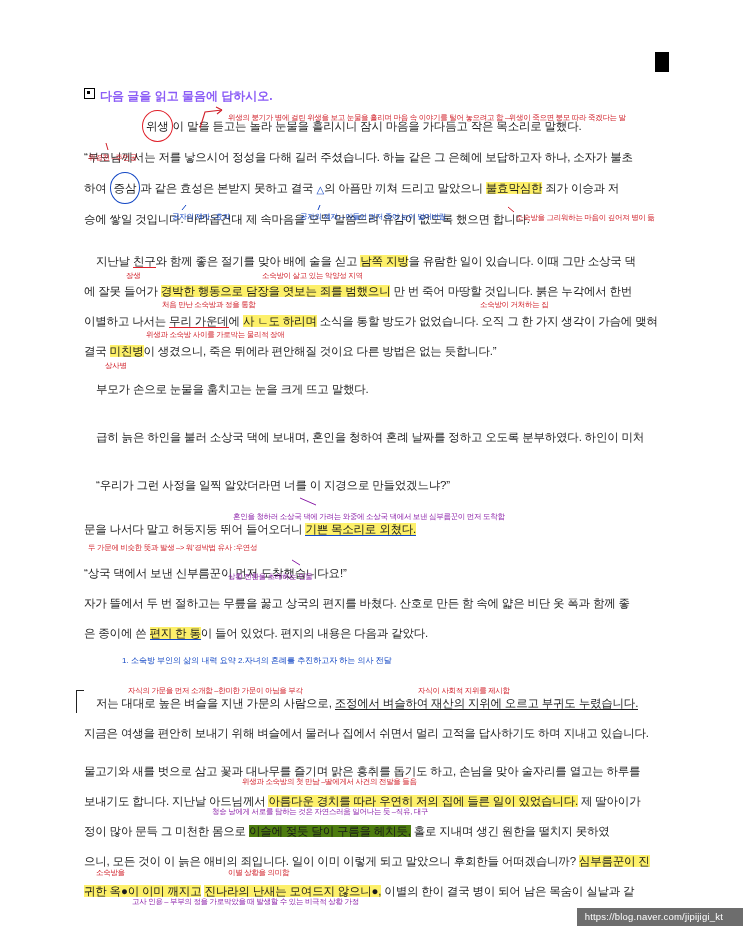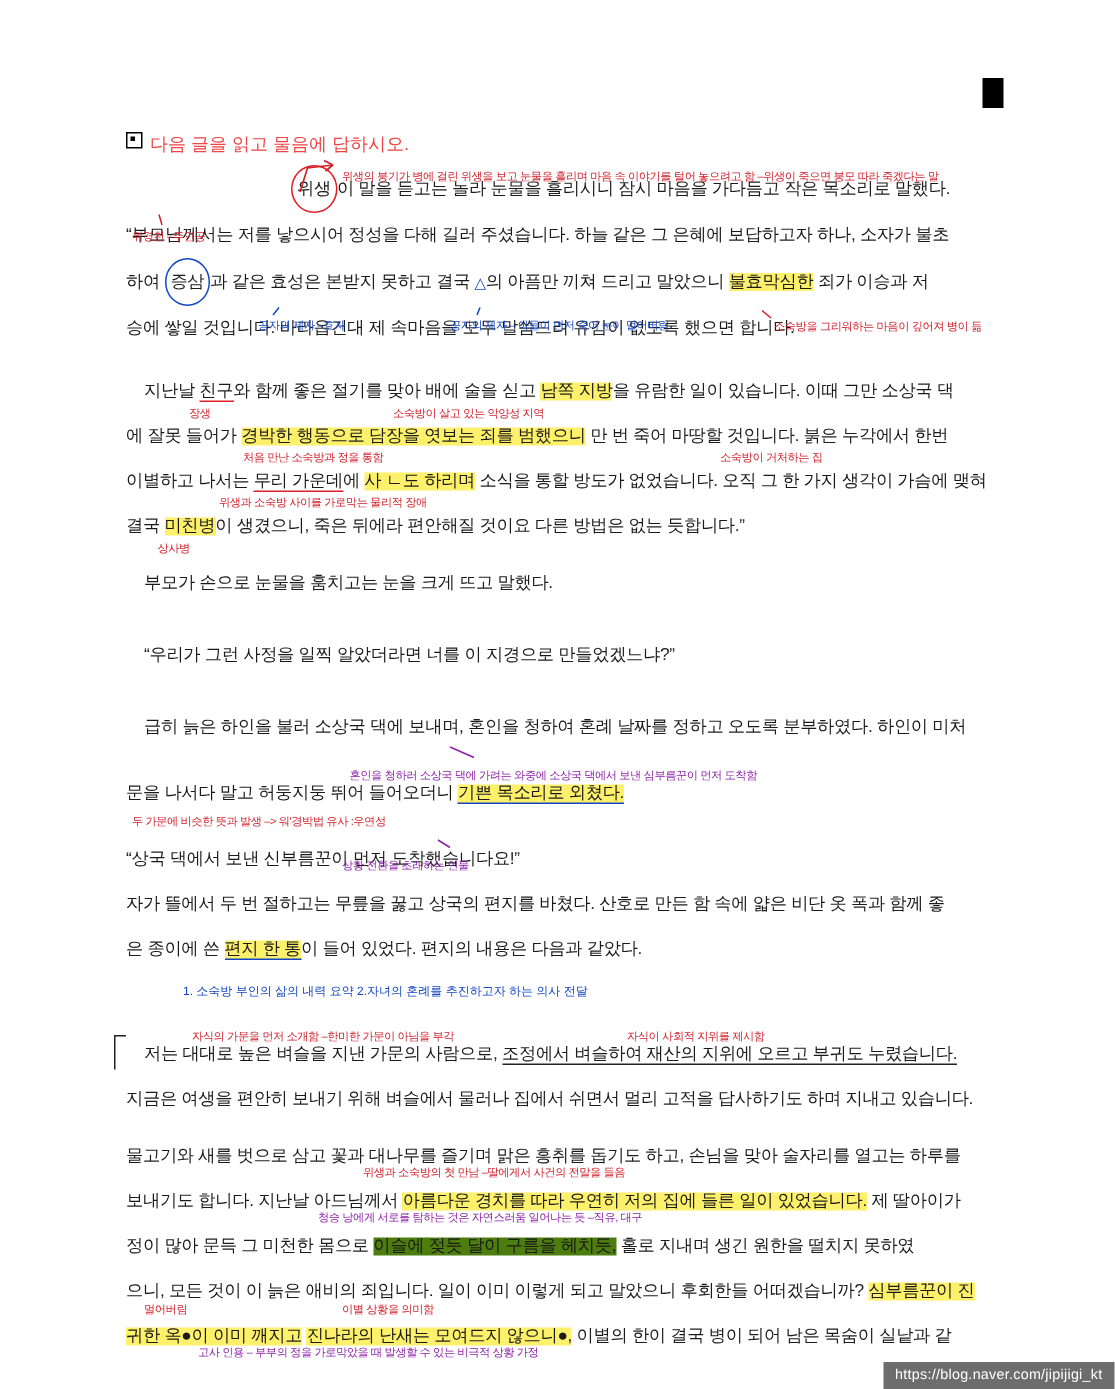--- a/index.html
+++ b/index.html
@@ -57,8 +57,8 @@
     left: 84px;
     top: 88px;
     font-size: 12px;
-    font-weight: normal;
-    color: #ef4444;
+    font-weight: bold;
+    color: #8b5cf6;
   }
   .instruction .sq {
     display: inline-block;

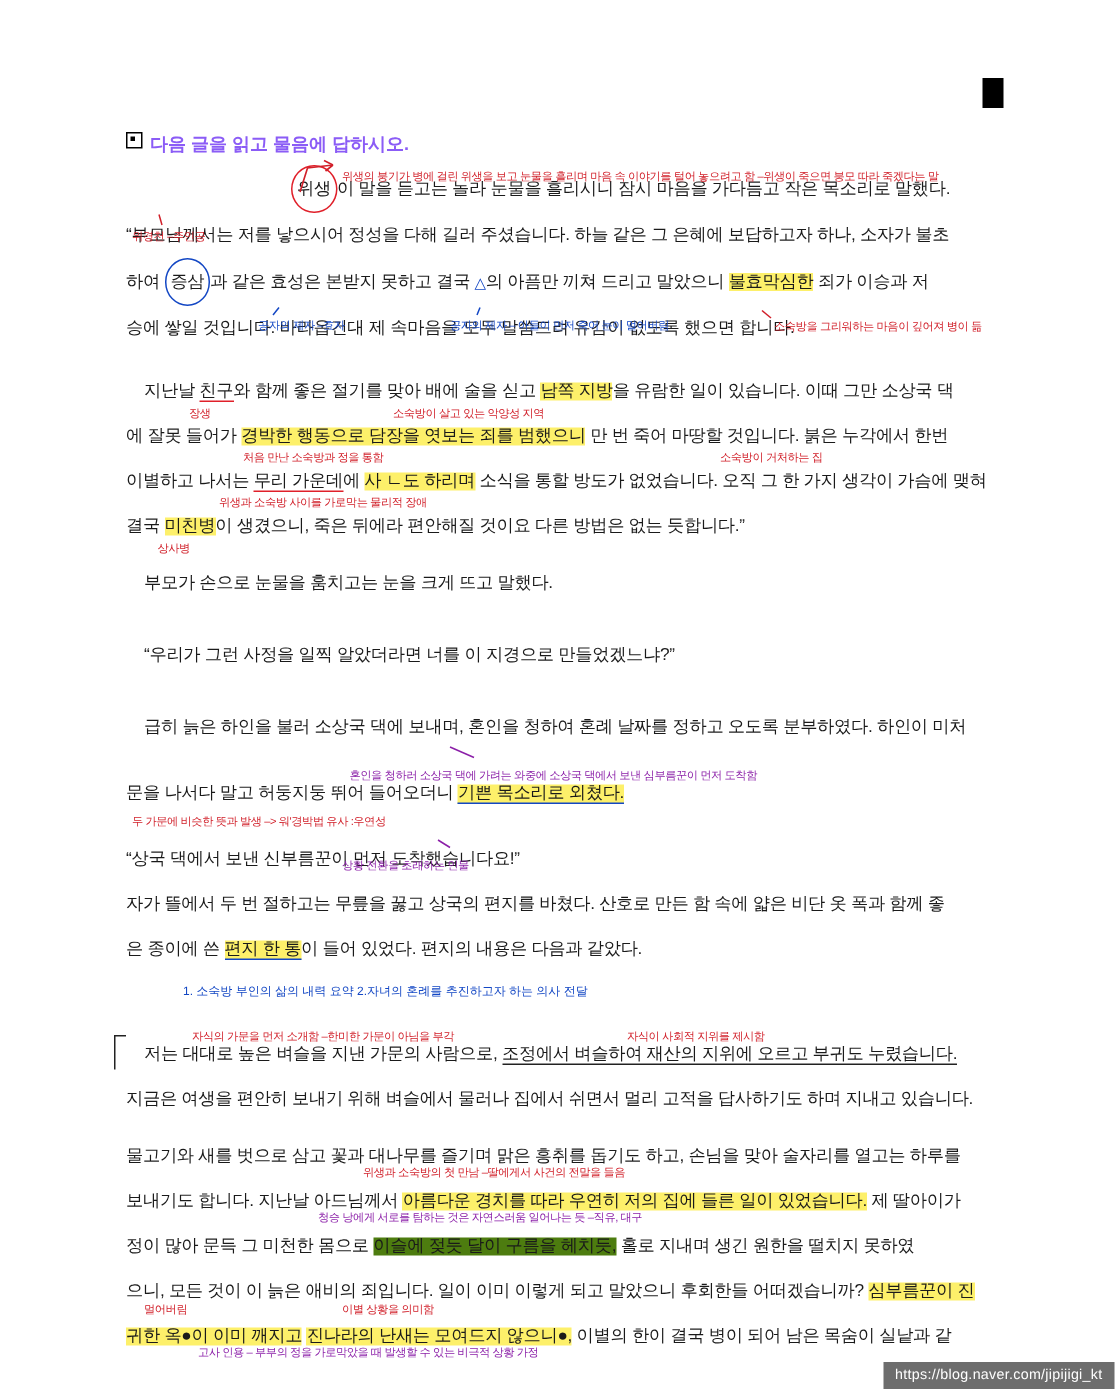--- a/index.html
+++ b/index.html
@@ -193,7 +193,7 @@
 
   <div class="body-area">
 
-    <p class="para" style="margin-left:110px;">
+    <p class="para" style="margin-left:58px;">
       <span class="circ-red">위생</span><span>이 말을 듣고는 놀라 눈물을 흘리시니 잠시 마음을 가다듬고 작은 목소리로 말했다.</span>
     </p>
 

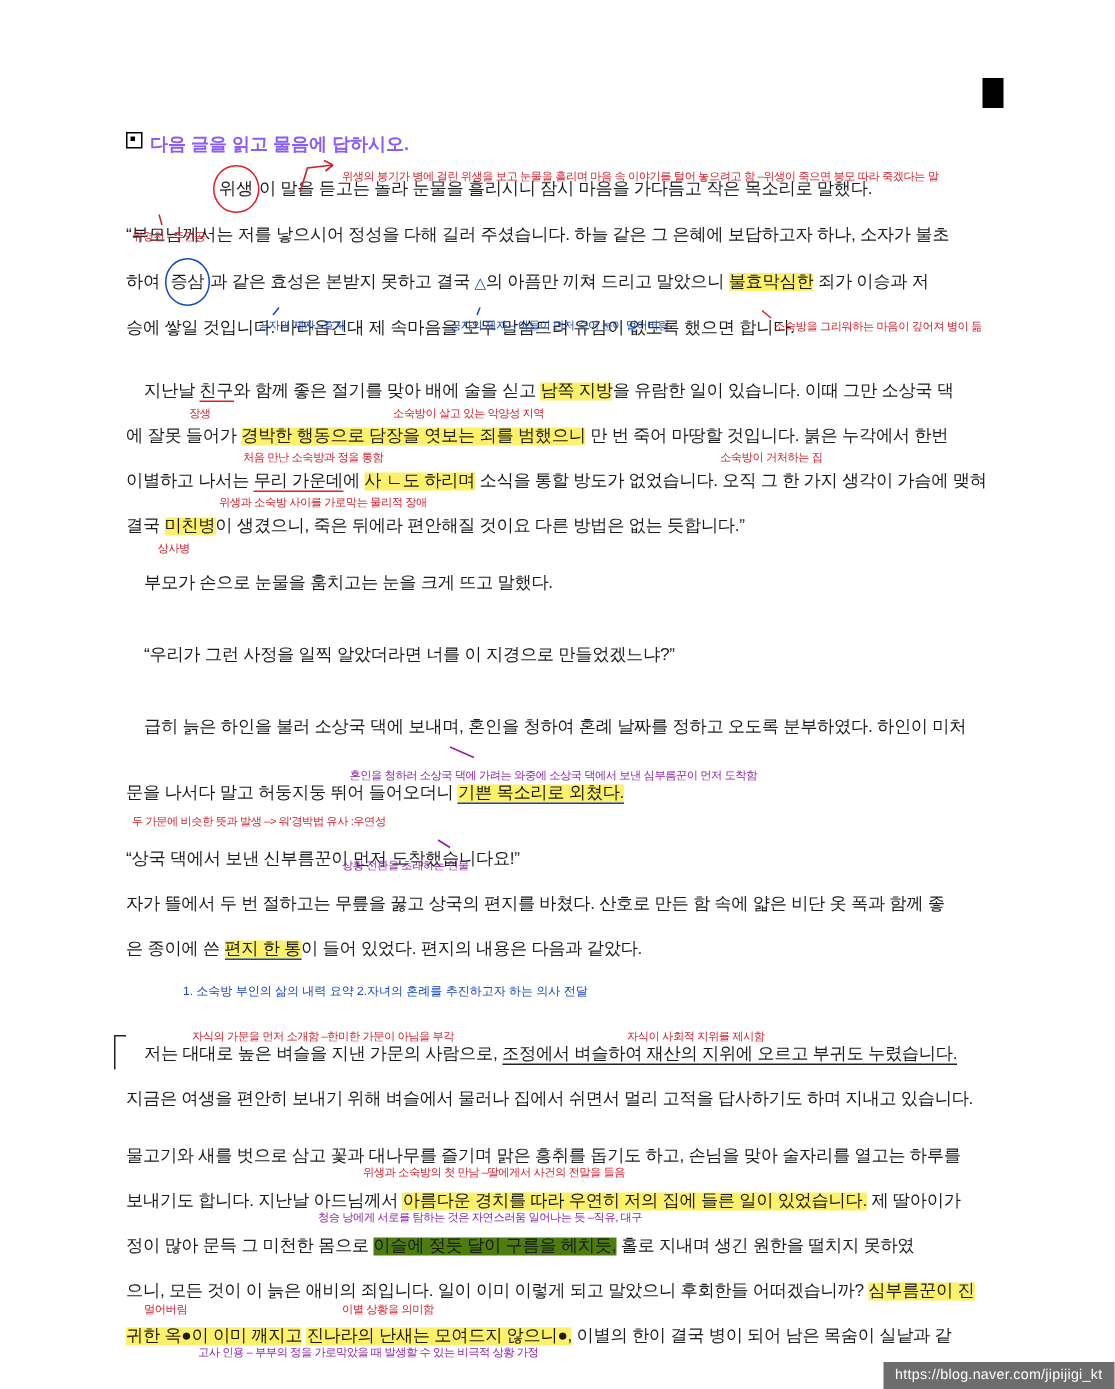--- a/index.html
+++ b/index.html
@@ -230,11 +230,11 @@
     </p>
 
     <p class="para indent" style="margin-top:18px;">
+      <span>급히 늙은 하인을 불러 소상국 댁에 보내며, 혼인을 청하여 혼례 날짜를 정하고 오도록 분부하였다. 하인이 미처</span>
+    </p>
+
+    <p class="para indent" style="margin-top:18px;">
       <span>“우리가 그런 사정을 일찍 알았더라면 너를 이 지경으로 만들었겠느냐?”</span>
-    </p>
-
-    <p class="para indent" style="margin-top:18px;">
-      <span>급히 늙은 하인을 불러 소상국 댁에 보내며, 혼인을 청하여 혼례 날짜를 정하고 오도록 분부하였다. 하인이 미처</span>
     </p>
 
     <p class="para" style="margin-top:14px;">

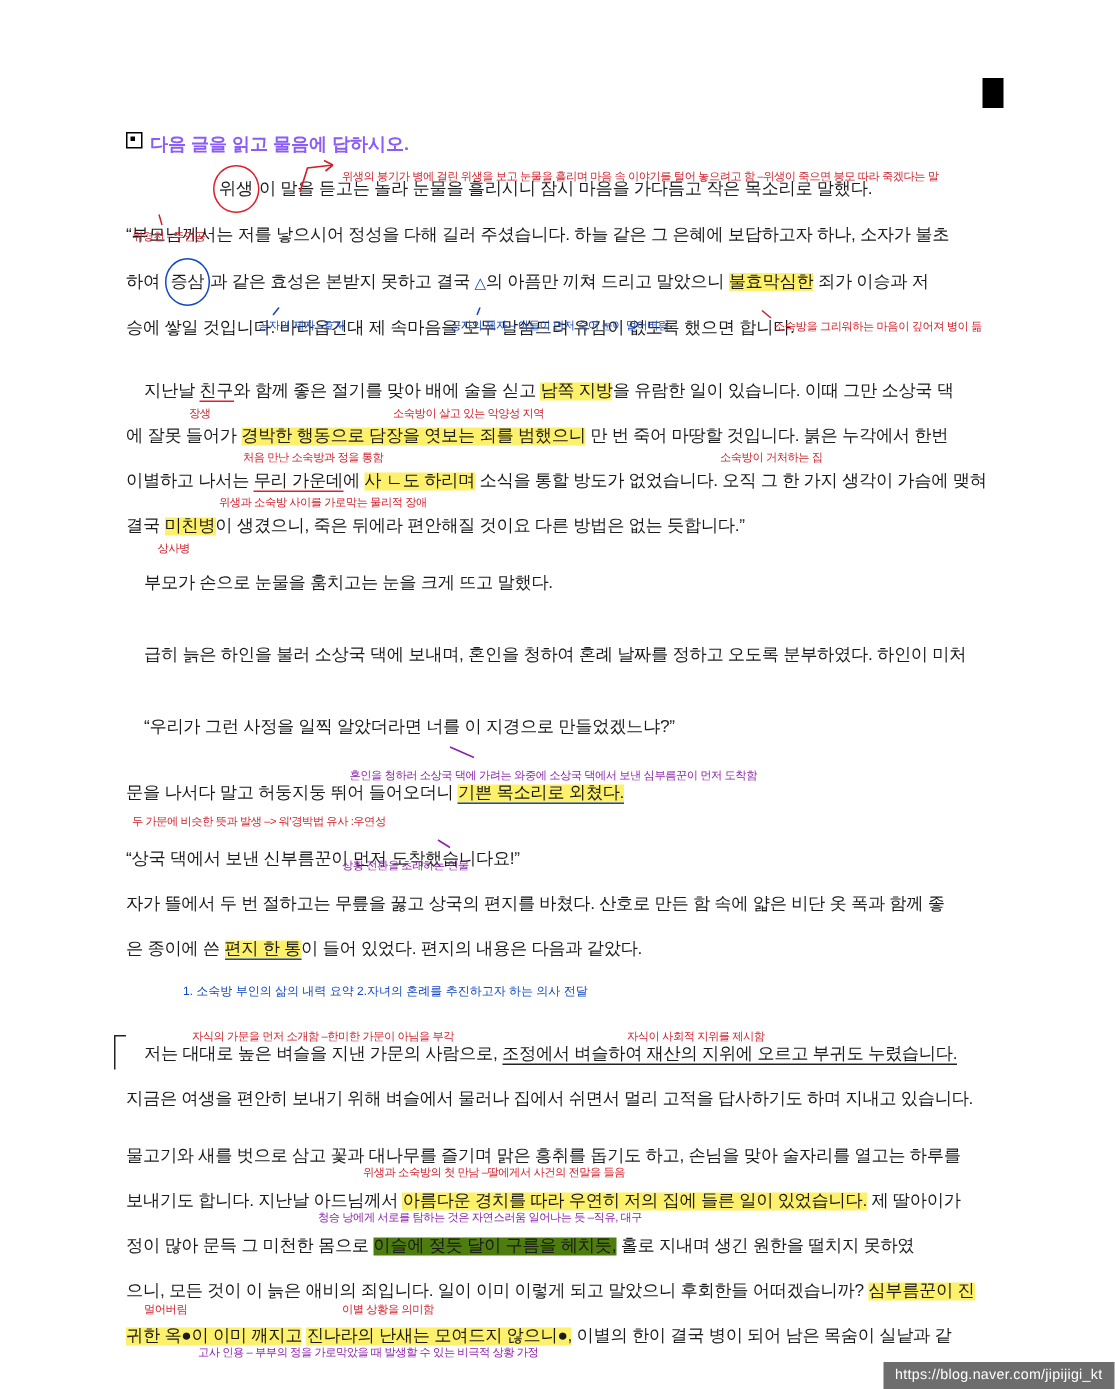--- a/index.html
+++ b/index.html
@@ -310,7 +310,7 @@
   <div class="anno red" style="left:242px; top:777px;">위생과 소숙방의 첫 만남 –딸에게서 사건의 전말을 들음</div>
   <div class="anno purple" style="left:212px; top:807px;">청승 낭에게 서로를 탐하는 것은 자연스러움 일어나는 듯 –직유, 대구</div>
 
-  <div class="anno red" style="left:96px; top:868px;">멀어버림</div>
+  <div class="anno red" style="left:96px; top:868px;">소숙방을</div>
   <div class="anno red" style="left:228px; top:868px;">이별 상황을 의미함</div>
   <div class="anno purple" style="left:132px; top:897px;">고사 인용 – 부부의 정을 가로막았을 때 발생할 수 있는 비극적 상황 가정</div>
 

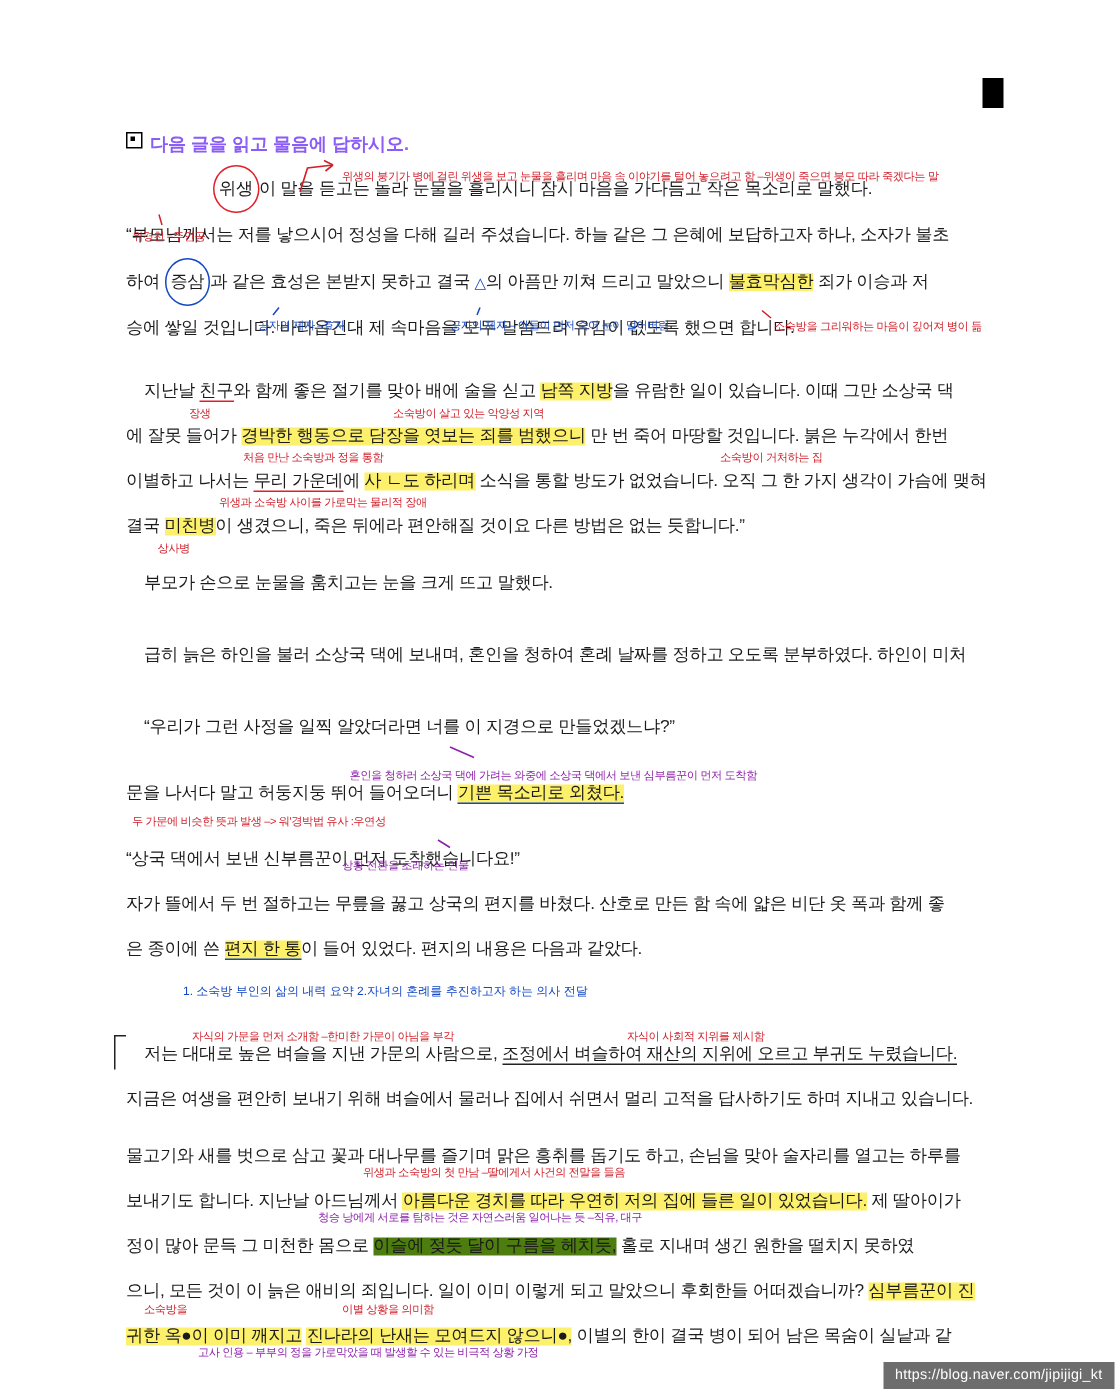--- a/index.html
+++ b/index.html
@@ -176,7 +176,7 @@
     background: #6d6d6d;
     color: #ffffff;
     font-size: 9.5px;
-    padding: 3px 8px 4px 8px;
+    padding: 3px 20px 4px 8px;
     letter-spacing: 0.2px;
   }
 </style>

